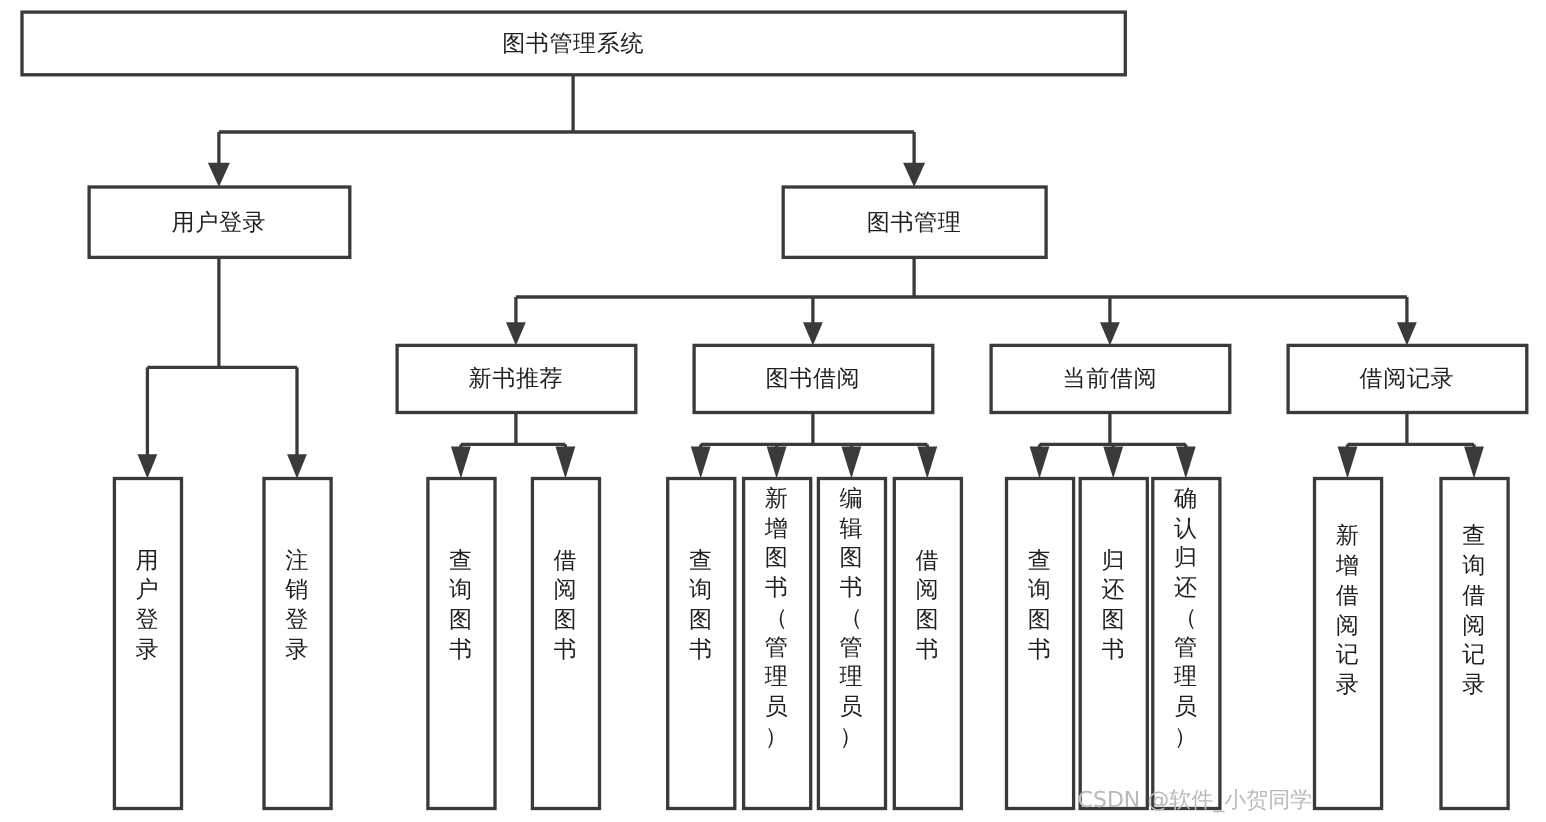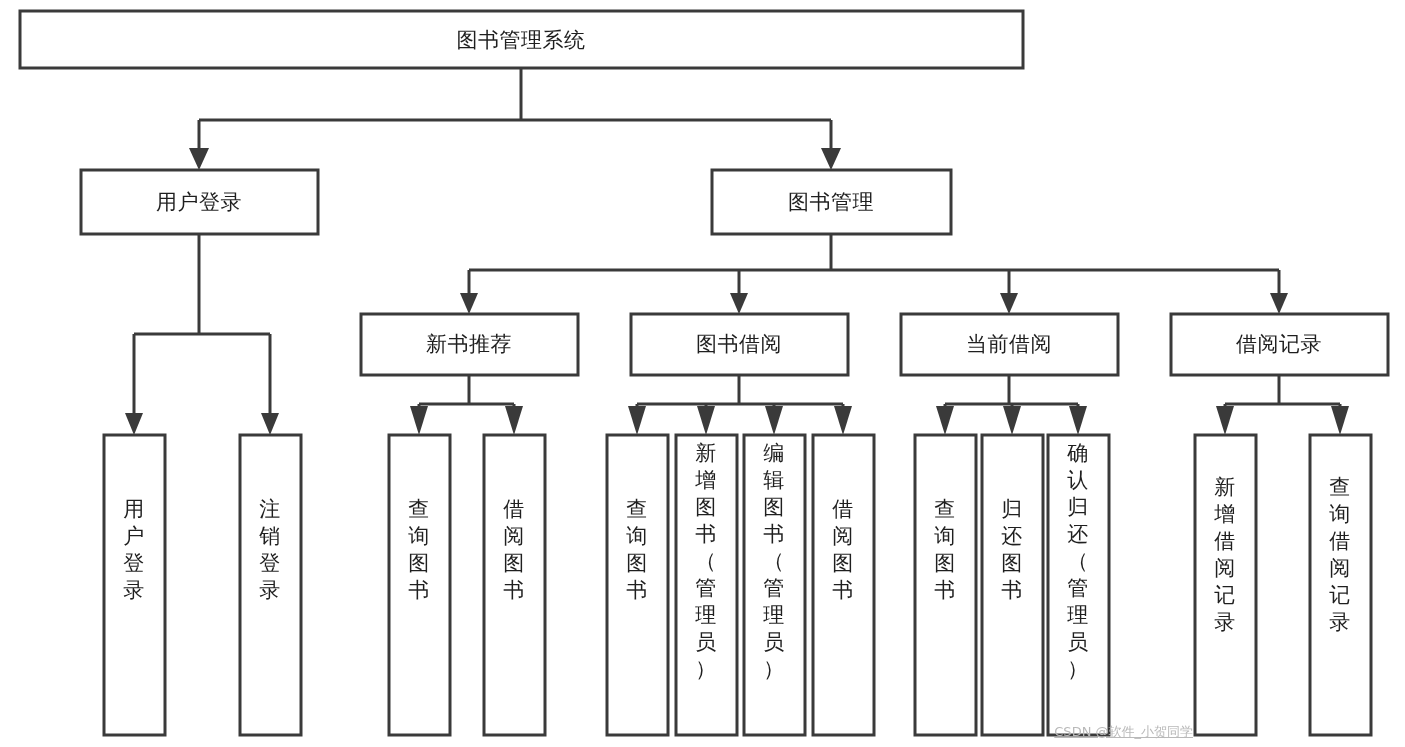--- a/index.html
+++ b/index.html
@@ -63,11 +63,10 @@
     right: 8px;
     bottom: 6px;
     font-family: "DejaVu Sans", "Liberation Sans", sans-serif;
-    font-size: 13px;
+    font-size: 20px;
     color: #b9b9b9;
     white-space: nowrap;
     user-select: none;
-    text-decoration: underline;
   }
 </style>
 </head>

